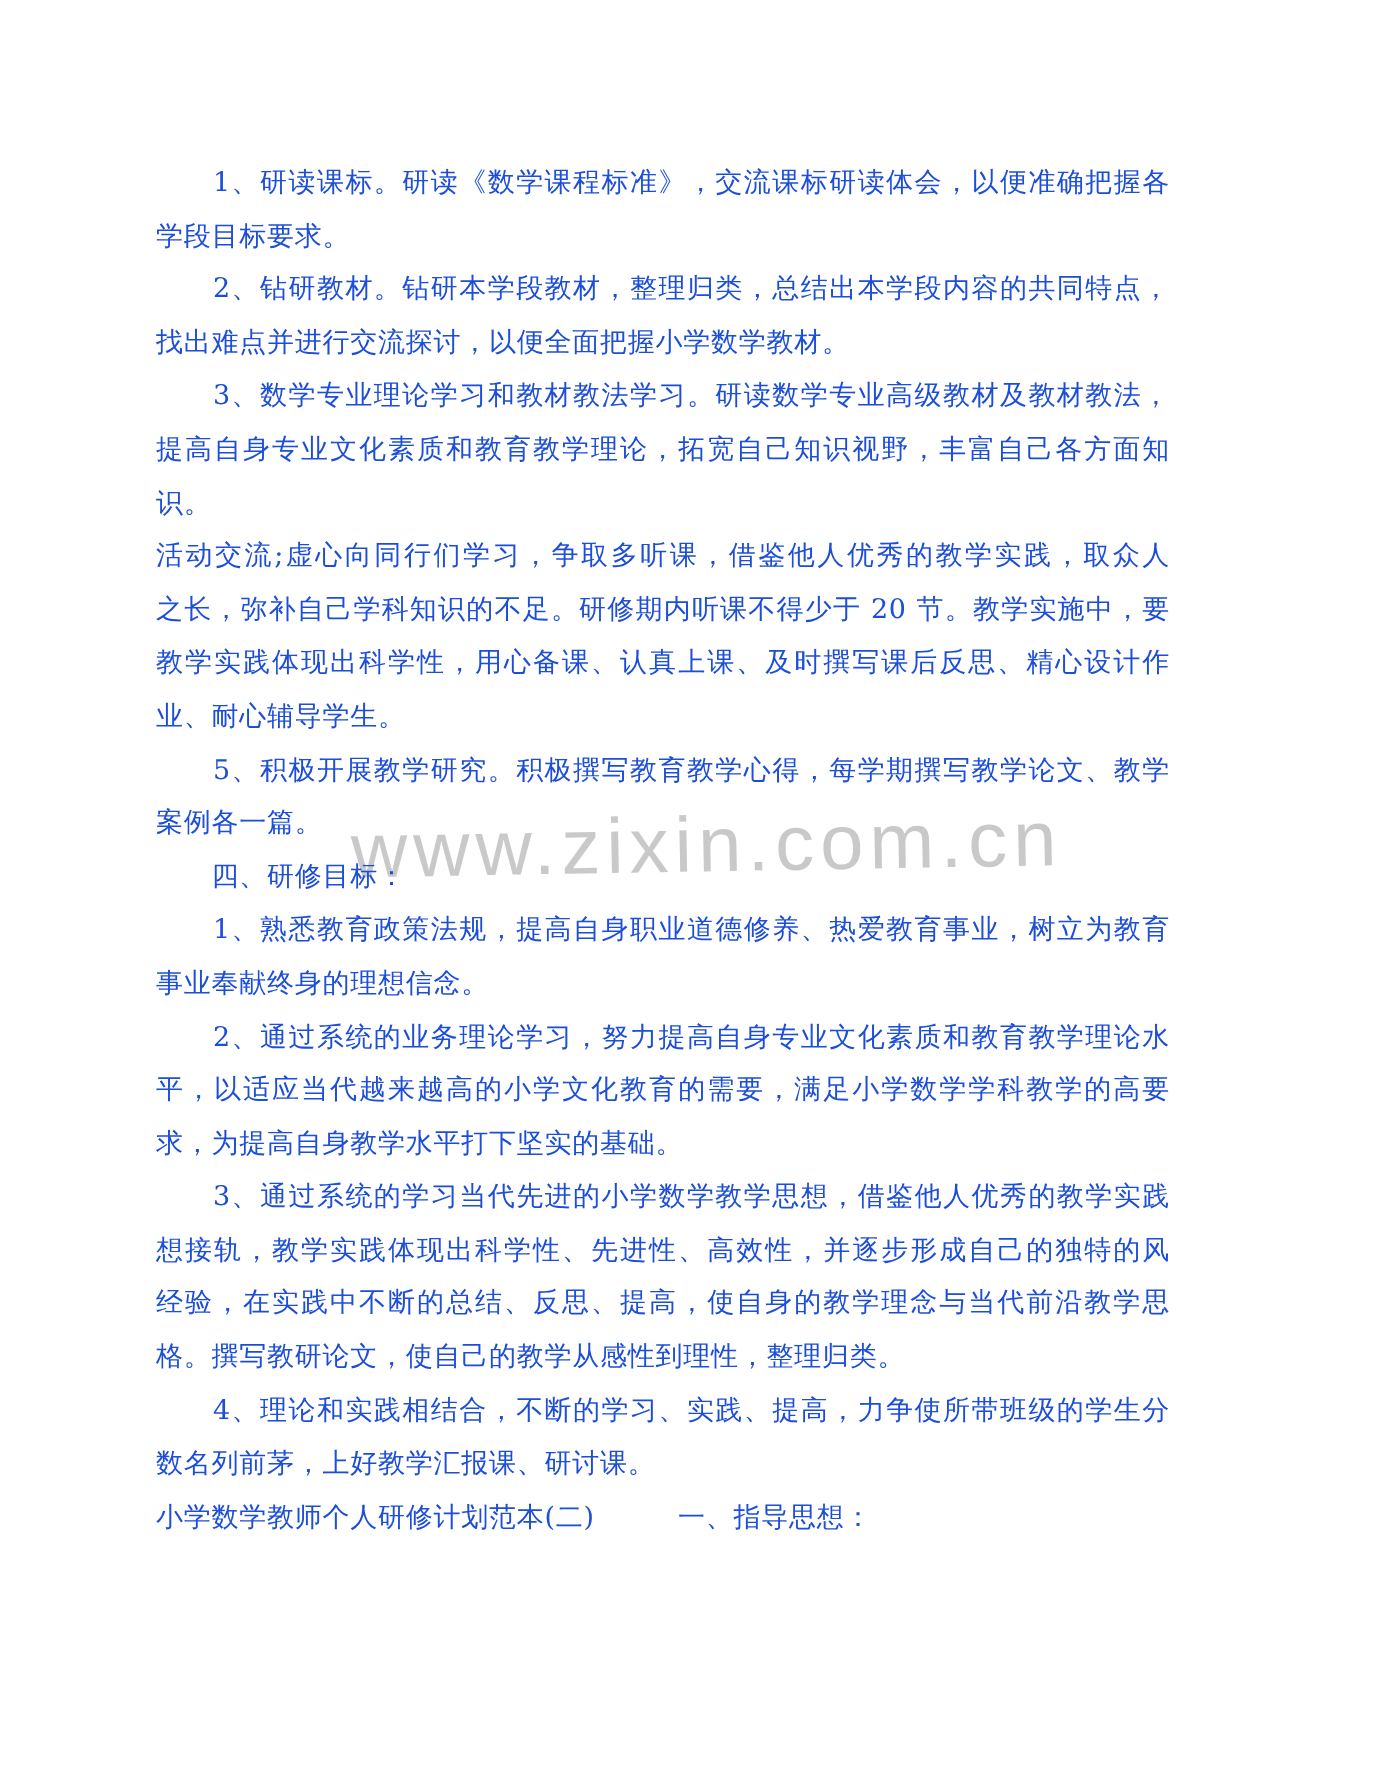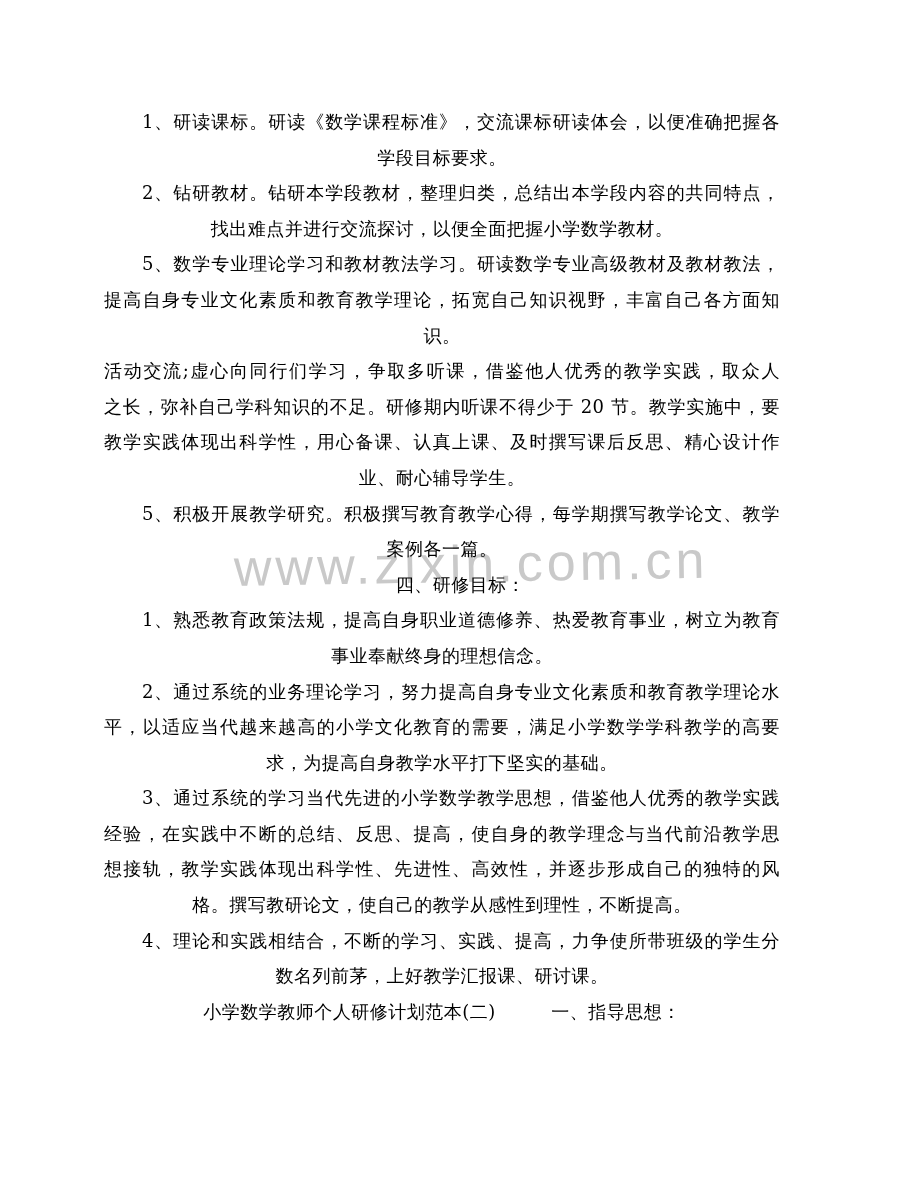--- a/index.html
+++ b/index.html
@@ -60,7 +60,7 @@
 
   <div id="watermark" style="color: rgb(201, 201, 201);">www.zixin.com.cn</div>
 
-  <div id="textblock" style="color: #000000;">
+  <div id="textblock" style="color: #1d4ed8;">
     <div class="ln fill">　　1、研读课标。研读《数学课程标准》，交流课标研读体会，以便准确把握各</div>
     <div class="ln">学段目标要求。</div>
     <div class="ln fill">　　2、钻研教材。钻研本学段教材，整理归类，总结出本学段内容的共同特点，</div>

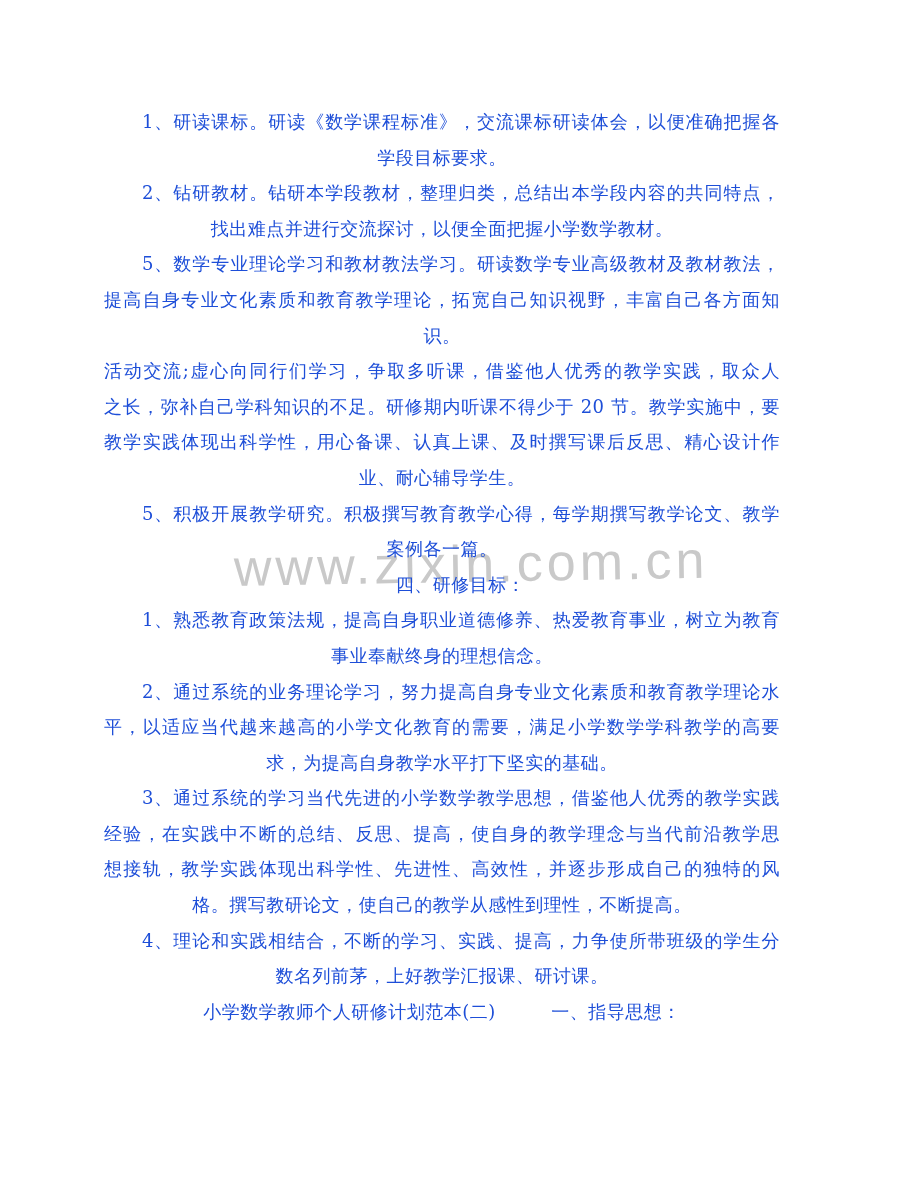--- a/index.html
+++ b/index.html
@@ -43,7 +43,7 @@
     height: 35.6px;
     line-height: 35.6px;
     white-space: pre;
-    text-align: center;
+    text-align: left;
     overflow: visible;
   }
   .ln.fill {

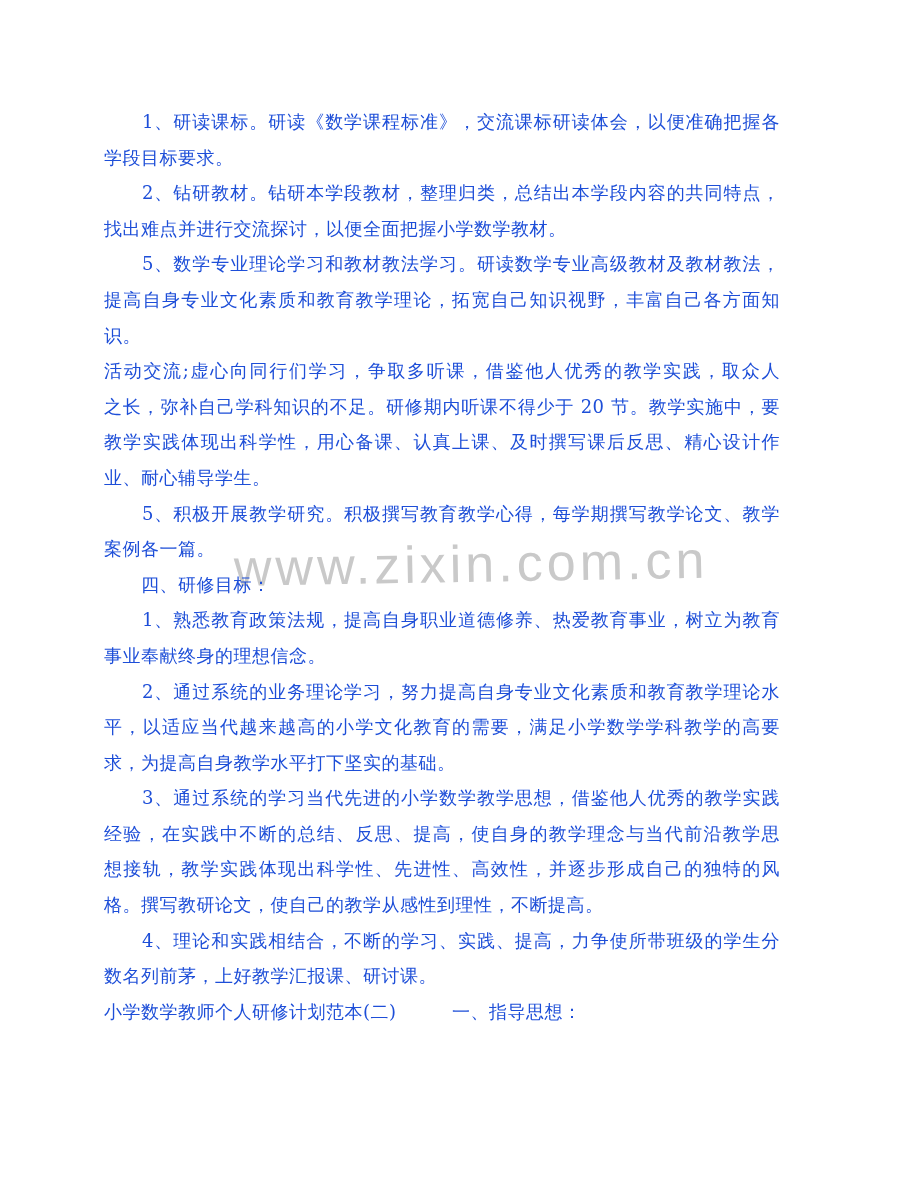--- a/index.html
+++ b/index.html
@@ -65,7 +65,7 @@
     <div class="ln">学段目标要求。</div>
     <div class="ln fill">　　2、钻研教材。钻研本学段教材，整理归类，总结出本学段内容的共同特点，</div>
     <div class="ln">找出难点并进行交流探讨，以便全面把握小学数学教材。</div>
-    <div class="ln fill">　　5、数学专业理论学习和教材教法学习。研读数学专业高级教材及教材教法，</div>
+    <div class="ln fill">　　3、数学专业理论学习和教材教法学习。研读数学专业高级教材及教材教法，</div>
     <div class="ln fill">提高自身专业文化素质和教育教学理论，拓宽自己知识视野，丰富自己各方面知</div>
     <div class="ln">识。</div>
     <div class="ln fill">活动交流;虚心向同行们学习，争取多听课，借鉴他人优秀的教学实践，取众人</div>

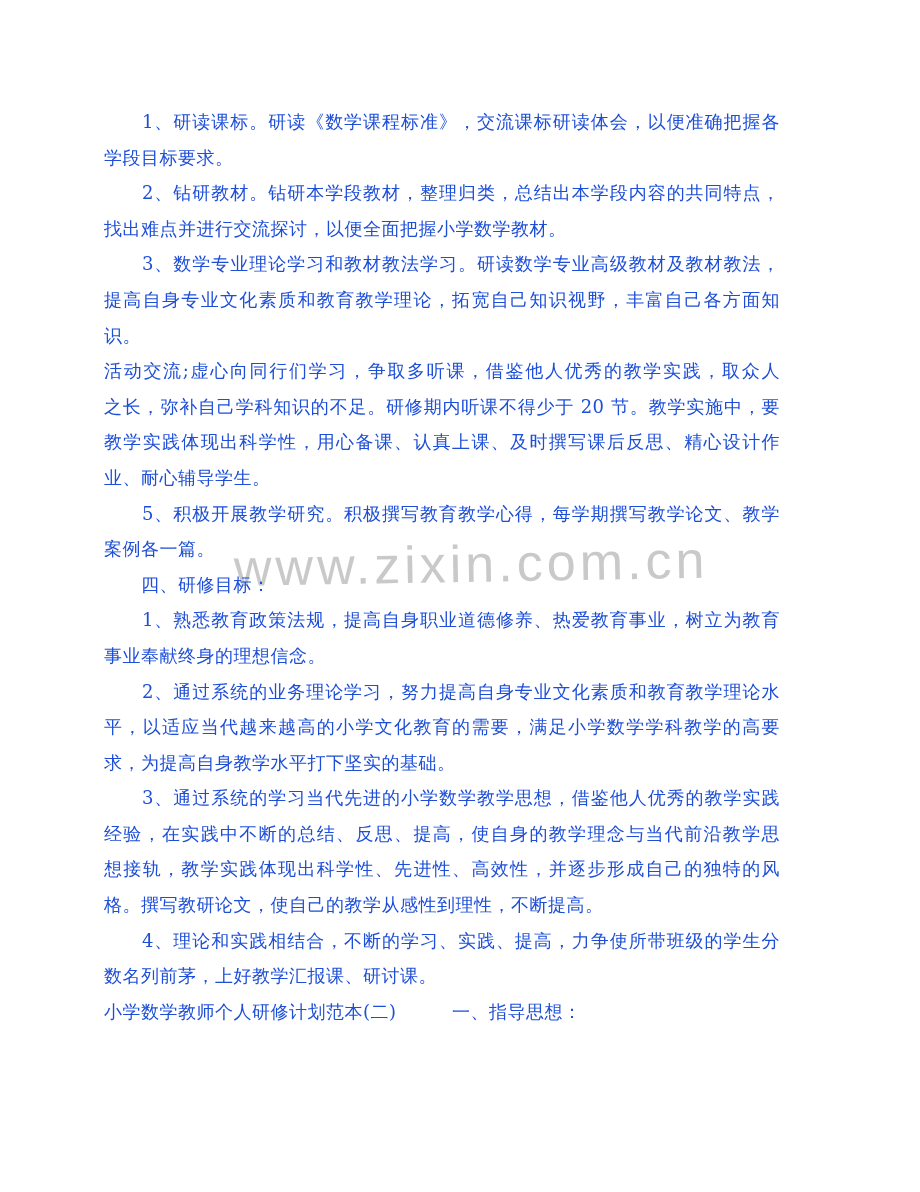--- a/index.html
+++ b/index.html
@@ -81,8 +81,8 @@
     <div class="ln fill">平，以适应当代越来越高的小学文化教育的需要，满足小学数学学科教学的高要</div>
     <div class="ln">求，为提高自身教学水平打下坚实的基础。</div>
     <div class="ln fill">　　3、通过系统的学习当代先进的小学数学教学思想，借鉴他人优秀的教学实践</div>
+    <div class="ln fill">想接轨，教学实践体现出科学性、先进性、高效性，并逐步形成自己的独特的风</div>
     <div class="ln fill">经验，在实践中不断的总结、反思、提高，使自身的教学理念与当代前沿教学思</div>
-    <div class="ln fill">想接轨，教学实践体现出科学性、先进性、高效性，并逐步形成自己的独特的风</div>
     <div class="ln">格。撰写教研论文，使自己的教学从感性到理性，不断提高。</div>
     <div class="ln fill">　　4、理论和实践相结合，不断的学习、实践、提高，力争使所带班级的学生分</div>
     <div class="ln">数名列前茅，上好教学汇报课、研讨课。</div>

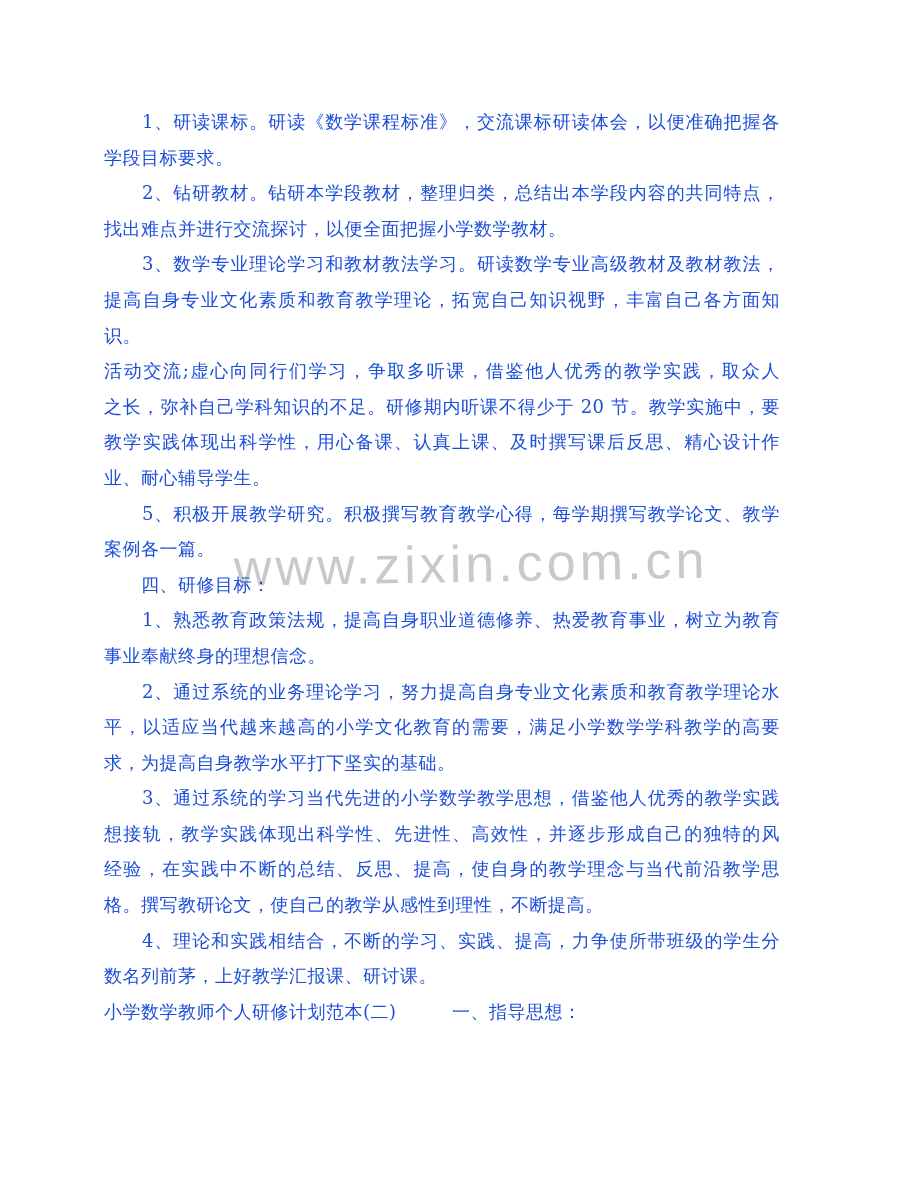--- a/index.html
+++ b/index.html
@@ -83,7 +83,7 @@
     <div class="ln fill">　　3、通过系统的学习当代先进的小学数学教学思想，借鉴他人优秀的教学实践</div>
     <div class="ln fill">想接轨，教学实践体现出科学性、先进性、高效性，并逐步形成自己的独特的风</div>
     <div class="ln fill">经验，在实践中不断的总结、反思、提高，使自身的教学理念与当代前沿教学思</div>
-    <div class="ln">格。撰写教研论文，使自己的教学从感性到理性，不断提高。</div>
+    <div class="ln">格。撰写教研论文，使自己的教学从感性到理性，整理归类。</div>
     <div class="ln fill">　　4、理论和实践相结合，不断的学习、实践、提高，力争使所带班级的学生分</div>
     <div class="ln">数名列前茅，上好教学汇报课、研讨课。</div>
     <div class="ln">小学数学教师个人研修计划范本(二)　　　一、指导思想：</div>

